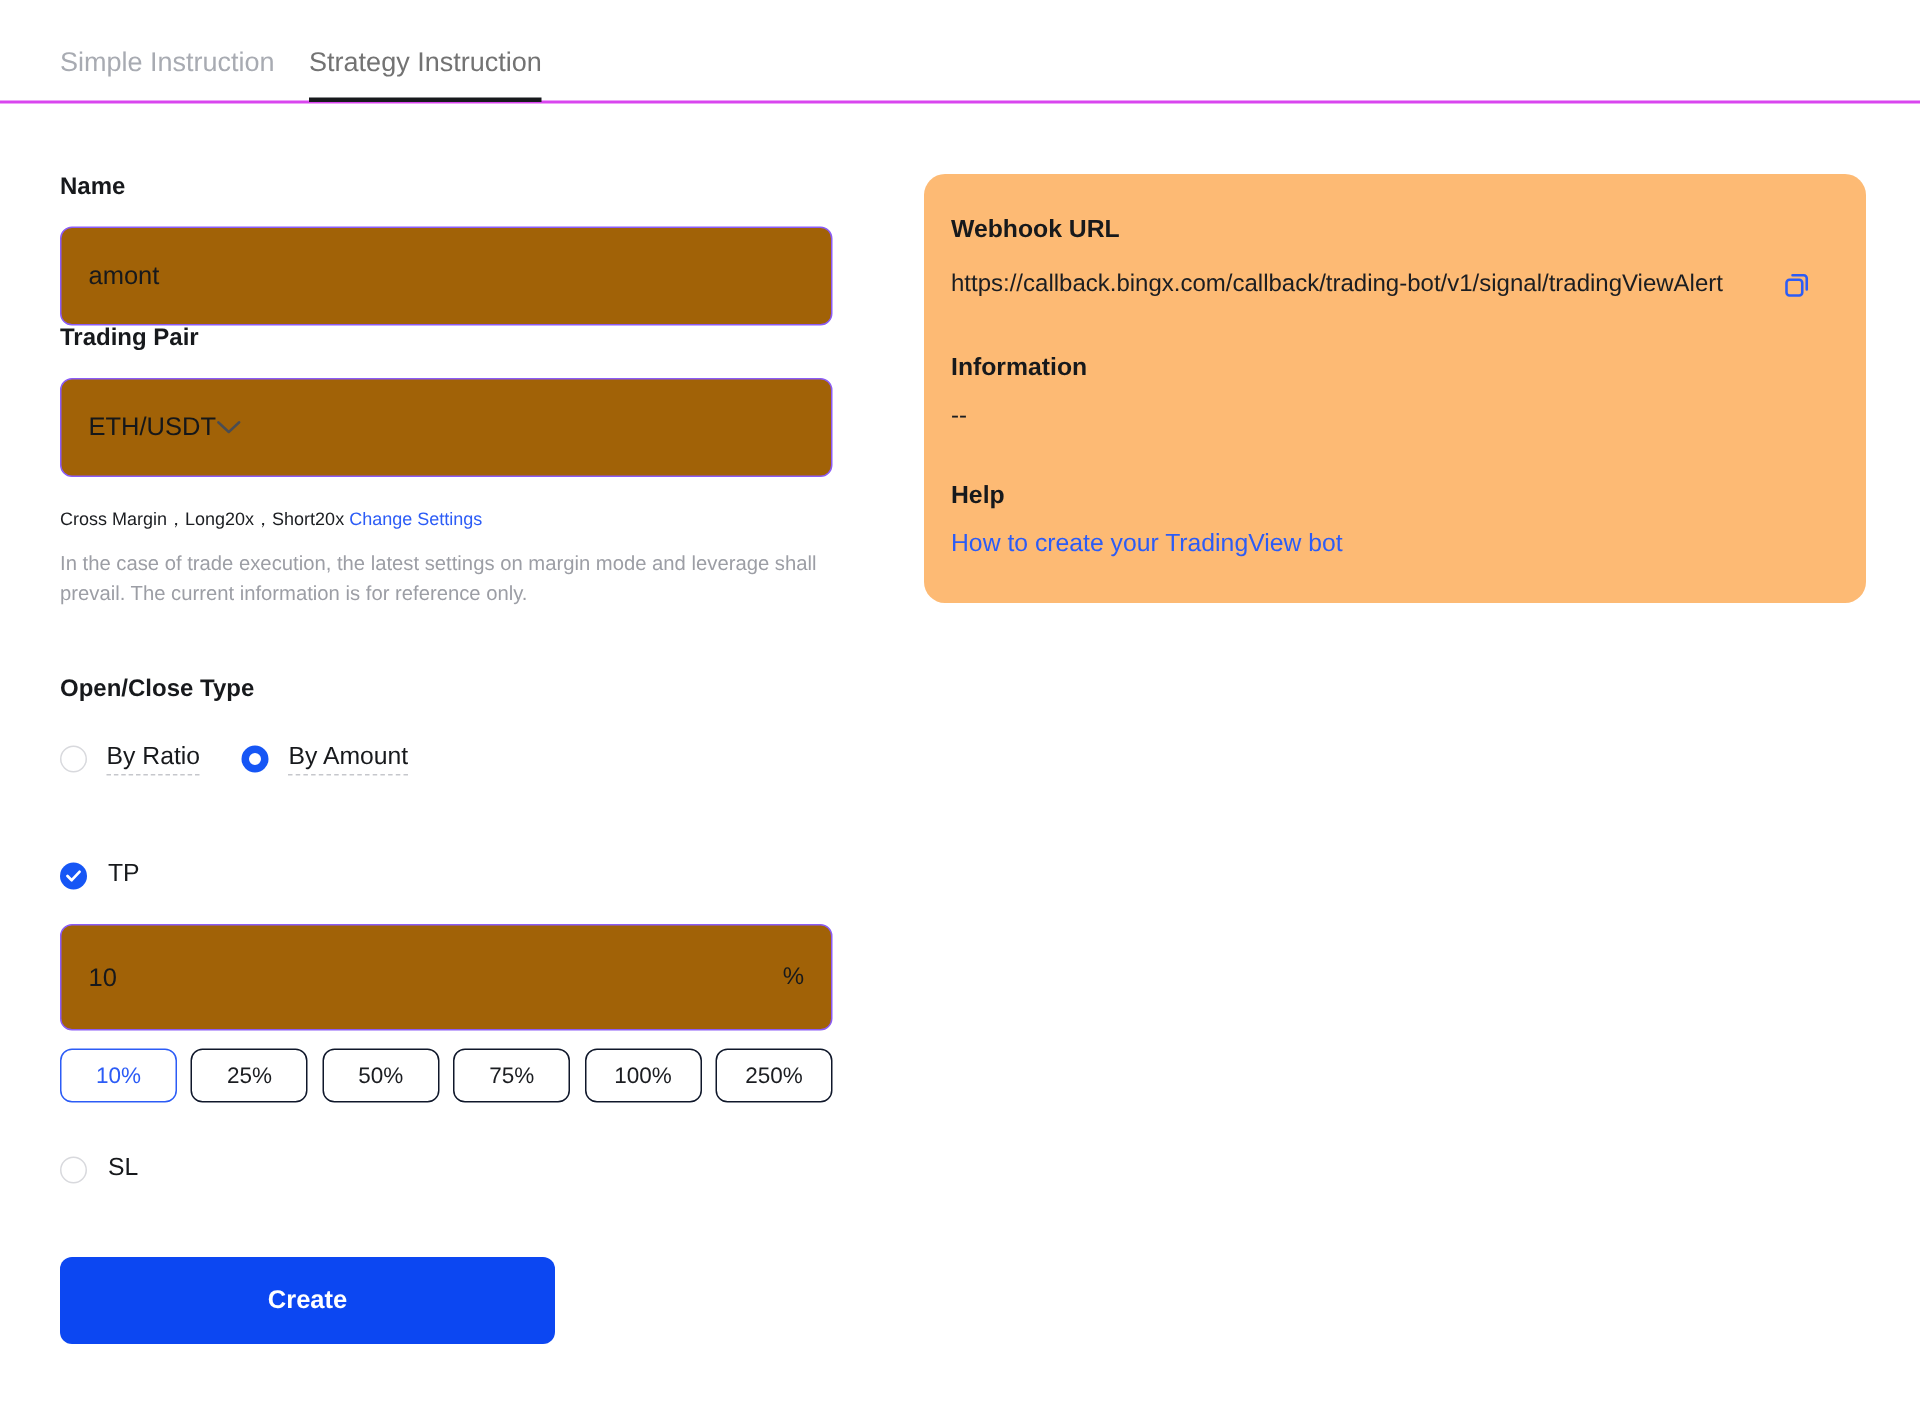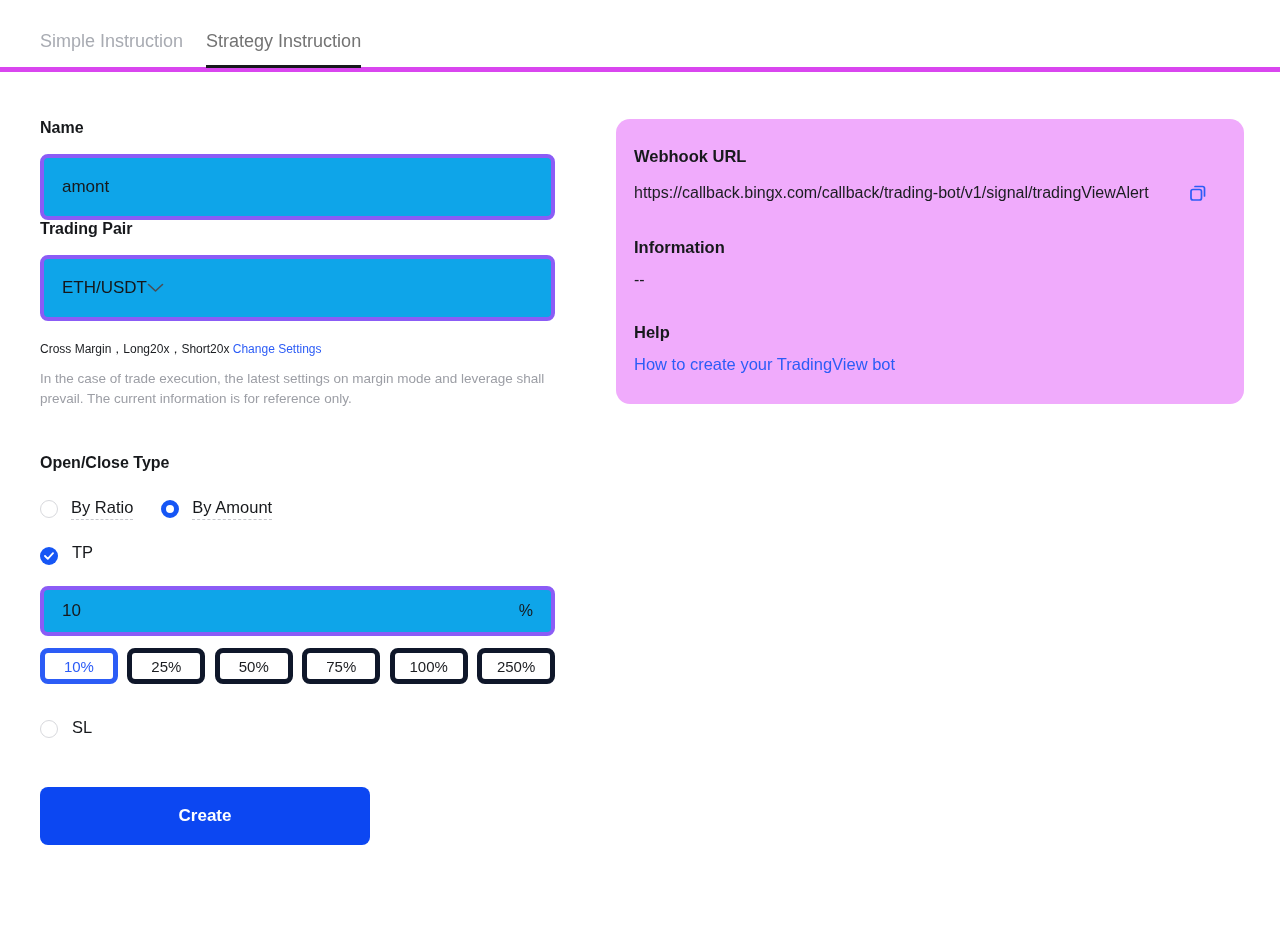--- a/index.html
+++ b/index.html
@@ -8,7 +8,7 @@
 
   
   .tabs { display:flex; gap:23px; padding:0 40px; margin-top:31px;
-    border-bottom:5px solid #d946ef; }
+    border-bottom:2px solid #d946ef; }
   .tab { font-size:18px; padding-bottom:13px; cursor:pointer; color:#a8abb2; }
   .tab.active { color:#737373; font-weight:400; border-bottom:3px solid #17191c;
     margin-bottom:-1px; }

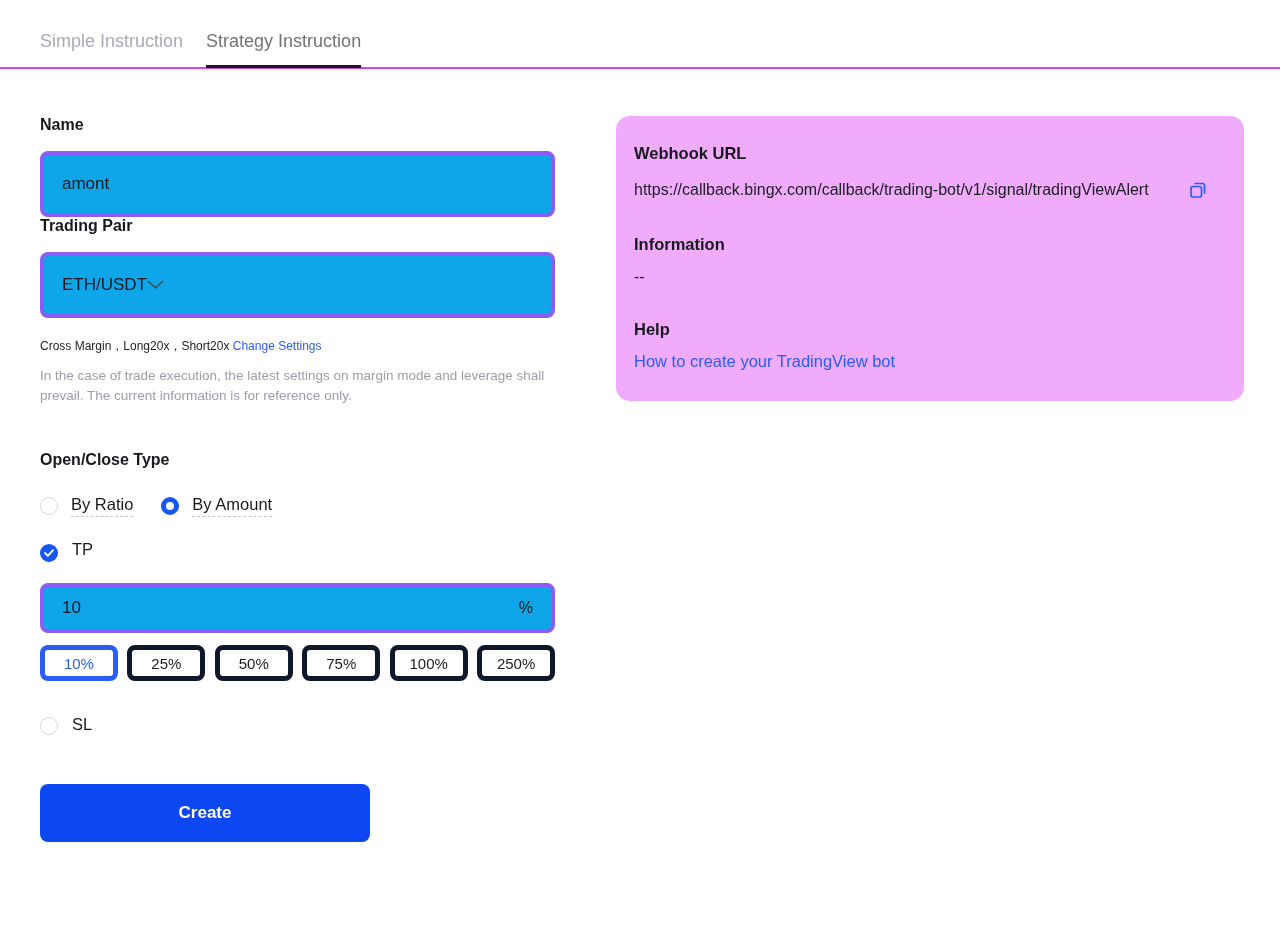--- a/index.html
+++ b/index.html
@@ -64,7 +64,7 @@
     font-weight:700; cursor:pointer; font-family:"Liberation Sans", sans-serif; }
 
   
-  .info-card { width:628px; flex:none; background:#f0abfc; border-radius:14px;
+  .info-card { width:628px; flex:none; background:#fdba74; border-radius:14px;
     padding:28px 24px 30px 18px; }
   .card-title { font-size:16.5px; font-weight:700; color:#17191c; }
   .webhook-wrap { margin-top:13px; display:flex; align-items:flex-start; gap:8px; }

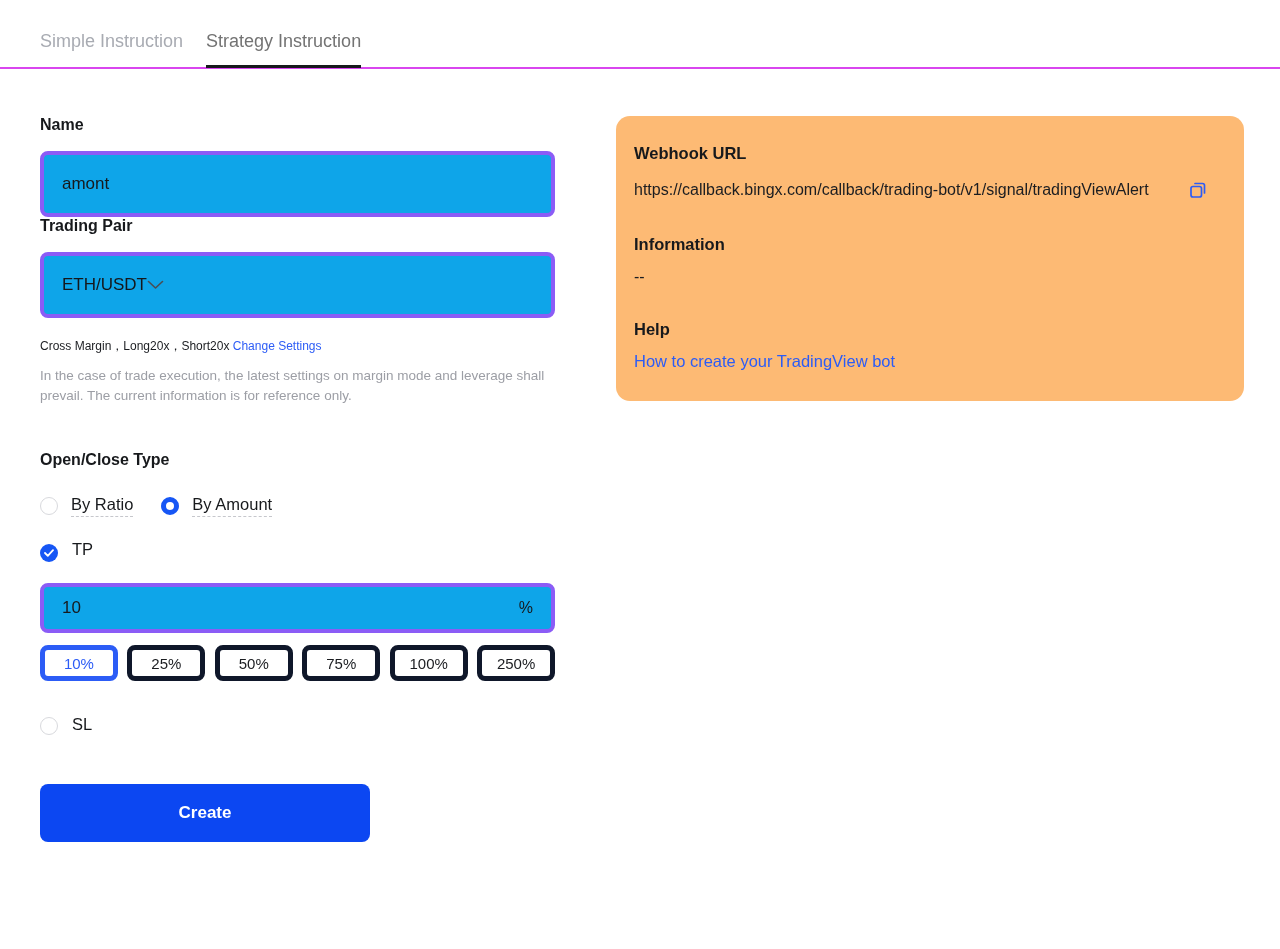--- a/index.html
+++ b/index.html
@@ -20,9 +20,9 @@
 
   .section-label { font-size:16px; font-weight:700; color:#17191c; }
 
-  .field { height:66px; border:4px solid #8b5cf6; border-radius:8px;
+  .field { height:66px; border:1px solid #8b5cf6; border-radius:8px;
     display:flex; align-items:center; padding:0 18px; font-size:17px;
-    background:#0ea5e9; width:100%; }
+    background:#a16207; width:100%; }
   .field input { border:none; outline:none; font-size:17px; flex:1;
     font-family:"Liberation Sans", sans-serif; color:#17191c; background:transparent; }
   .select-field { justify-content:flex-start; cursor:pointer; }

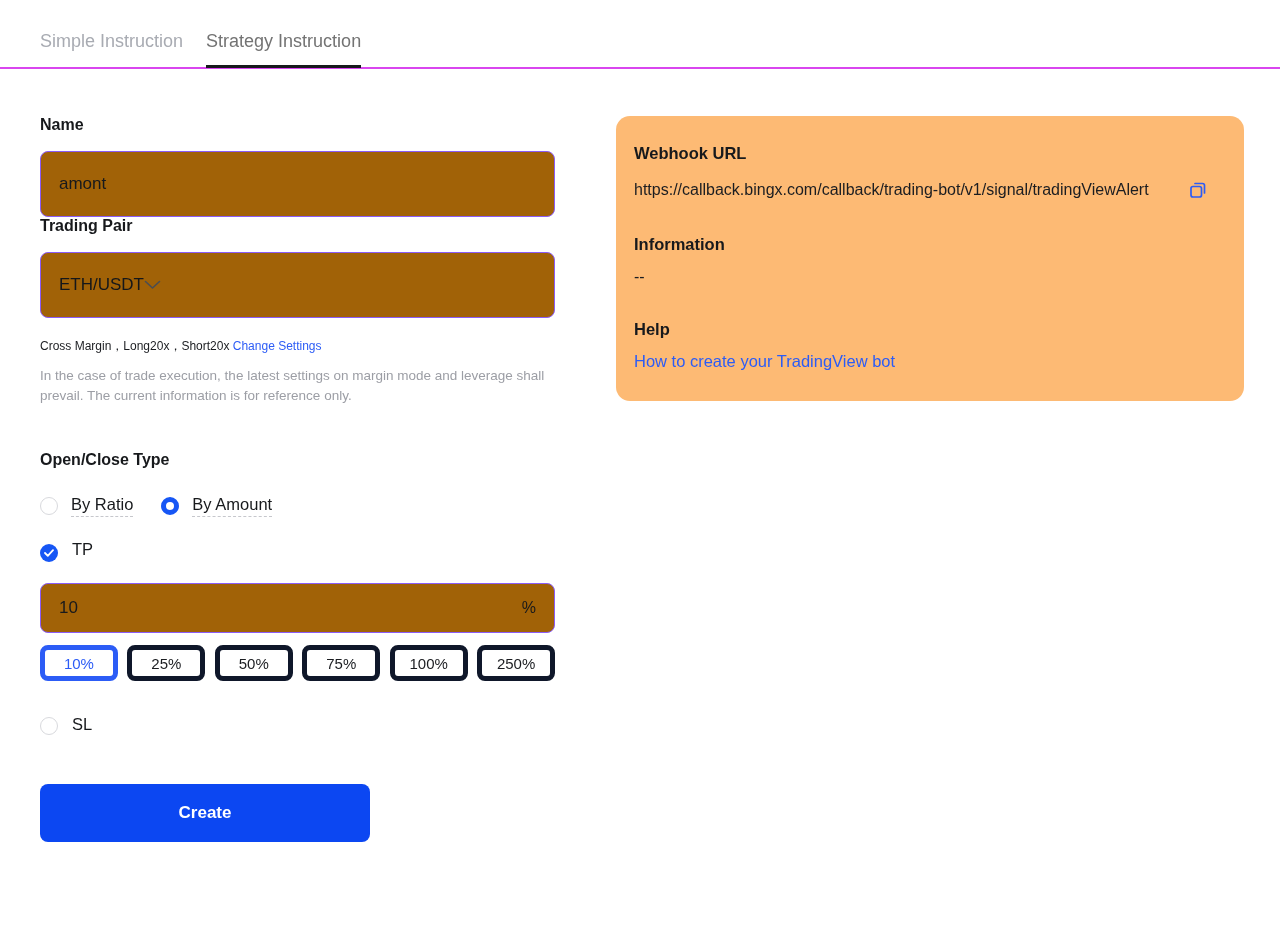--- a/index.html
+++ b/index.html
@@ -43,7 +43,7 @@
   .opt-text.plain { border-bottom:none; }
 
   .check-row { display:flex; align-items:center; gap:14px; cursor:pointer; }
-  .tp-row { margin-top:23px;align-items:flex-end; }
+  .tp-row { margin-top:56px; }
   .checkbox { width:18px; height:18px; border-radius:50%; flex:none;
     background:#1656f5; display:flex; align-items:center; justify-content:center; }
   .checkbox svg { display:block; }

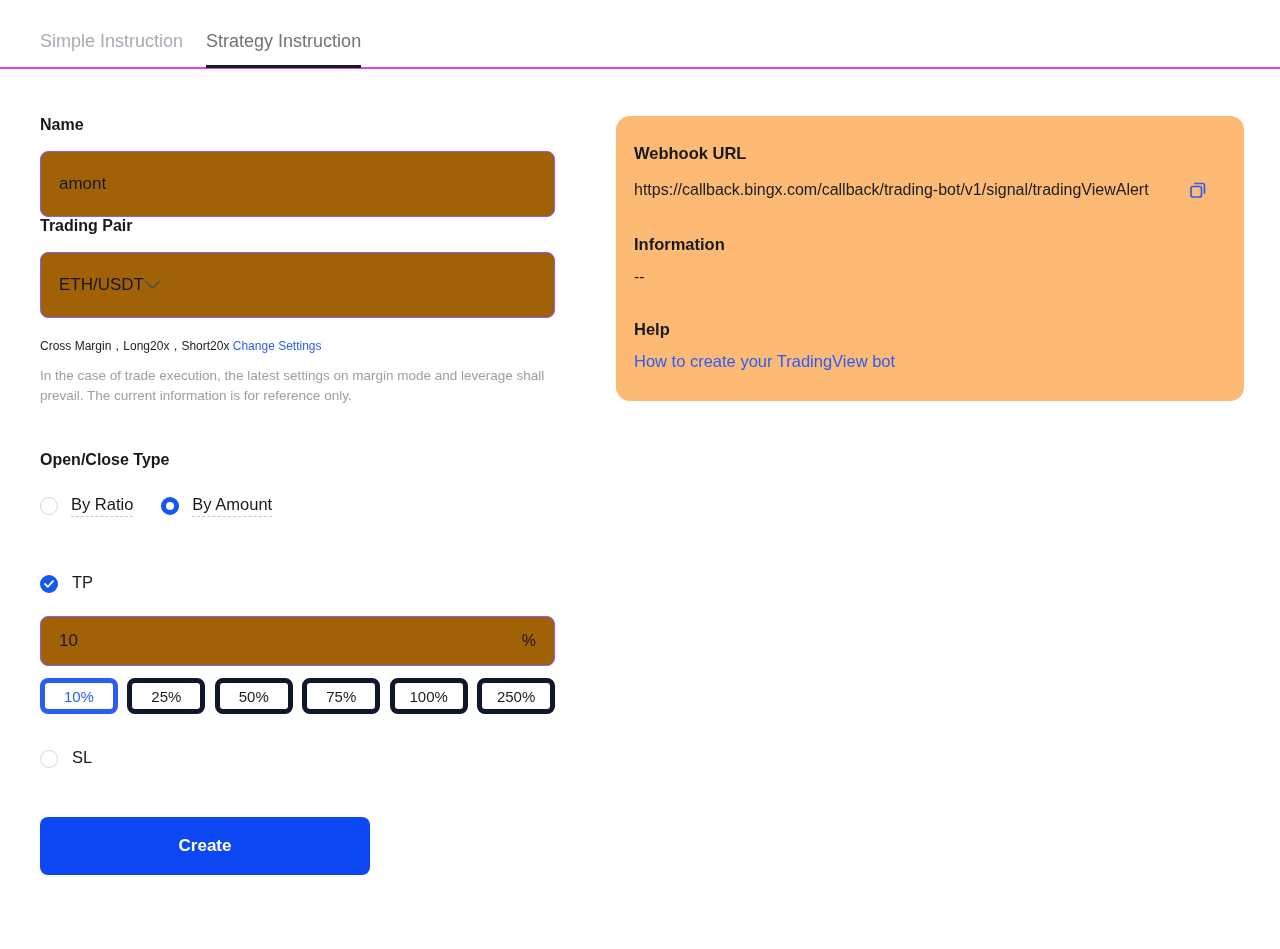--- a/index.html
+++ b/index.html
@@ -48,7 +48,7 @@
     background:#1656f5; display:flex; align-items:center; justify-content:center; }
   .checkbox svg { display:block; }
 
-  .tp-input { margin-top:21px; height:50px; justify-content:center; }
+  .tp-input { margin-top:21px; height:71px; justify-content:center; }
   .unit { font-size:16px; color:#17191c; }
 
   .pct-row { margin-top:12px; display:flex; gap:9.5px; }

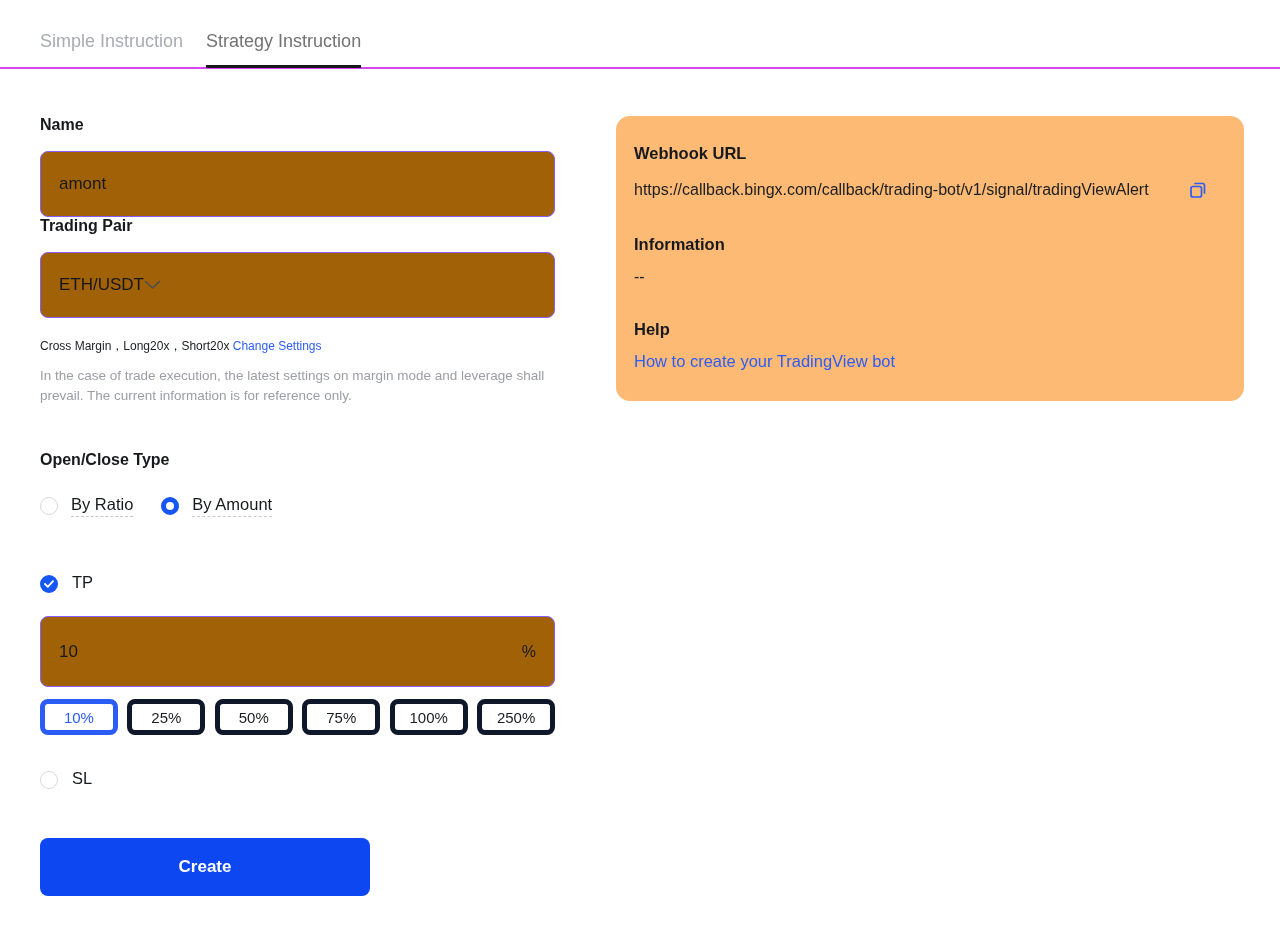--- a/index.html
+++ b/index.html
@@ -52,7 +52,7 @@
   .unit { font-size:16px; color:#17191c; }
 
   .pct-row { margin-top:12px; display:flex; gap:9.5px; }
-  .pct-btn { flex:1; height:36px; border:5px solid #0f172a; border-radius:8px;
+  .pct-btn { flex:1; height:36px; border:1px solid #0f172a; border-radius:8px;
     background:#fff; display:flex; align-items:center; justify-content:center;
     font-size:15px; color:#1b1d21; cursor:pointer;text-align:right; }
   .pct-btn.selected { border-color:#2c5cf6; color:#2c5cf6; }

